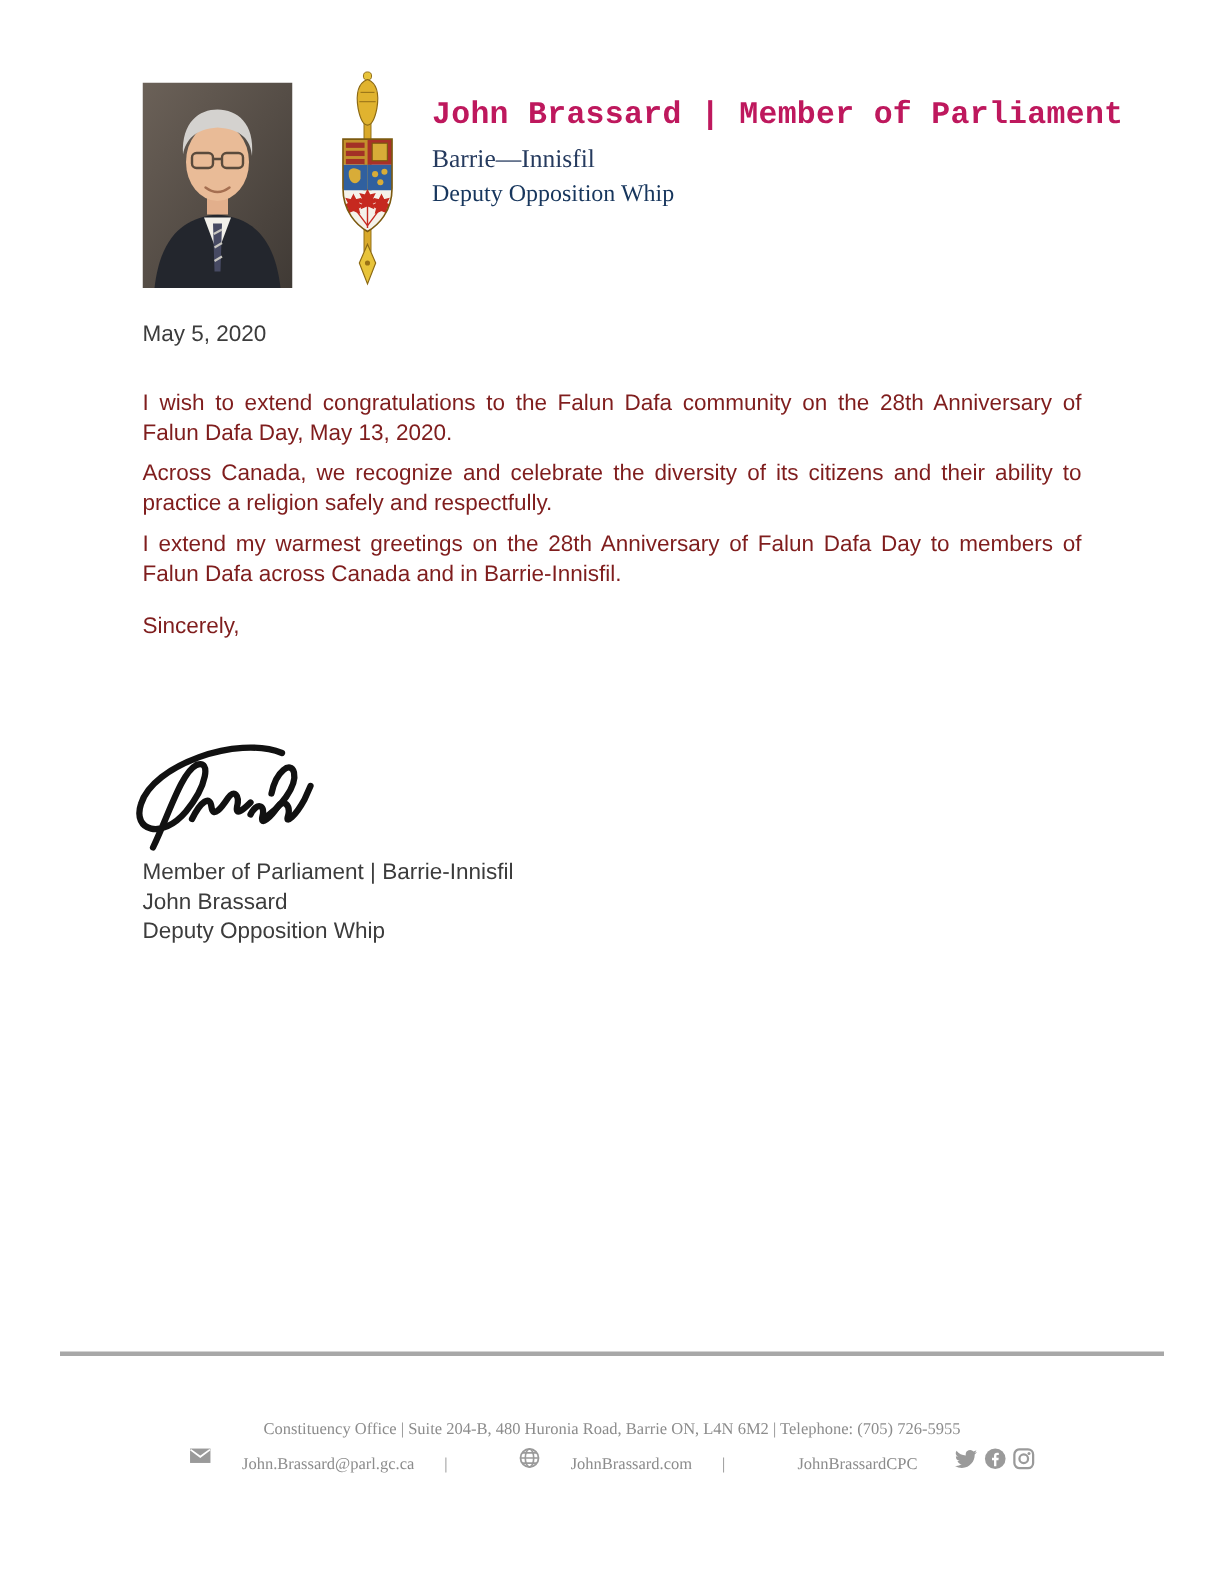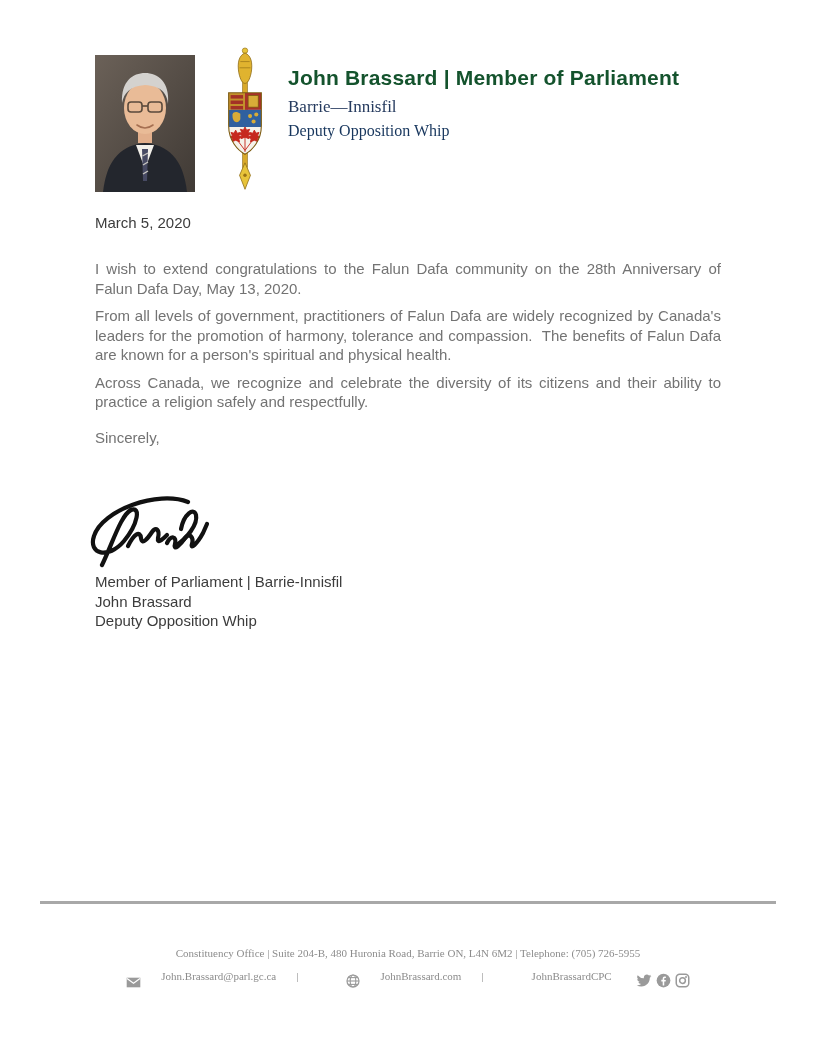--- a/index.html
+++ b/index.html
@@ -20,8 +20,8 @@
   }
   .head-text { position:absolute; left:288px; top:66px; width:470px; }
   .name-title {
-    font-family:Liberation Sans, sans-serif; font-weight:bold;
-    font-size:21px; color:#14532d; letter-spacing:.2px;
+    font-family:Liberation Mono, monospace; font-weight:bold;
+    font-size:21px; color:#be185d; letter-spacing:.2px;
   }
   .riding {
     font-family:"Liberation Serif", serif; font-size:17px;

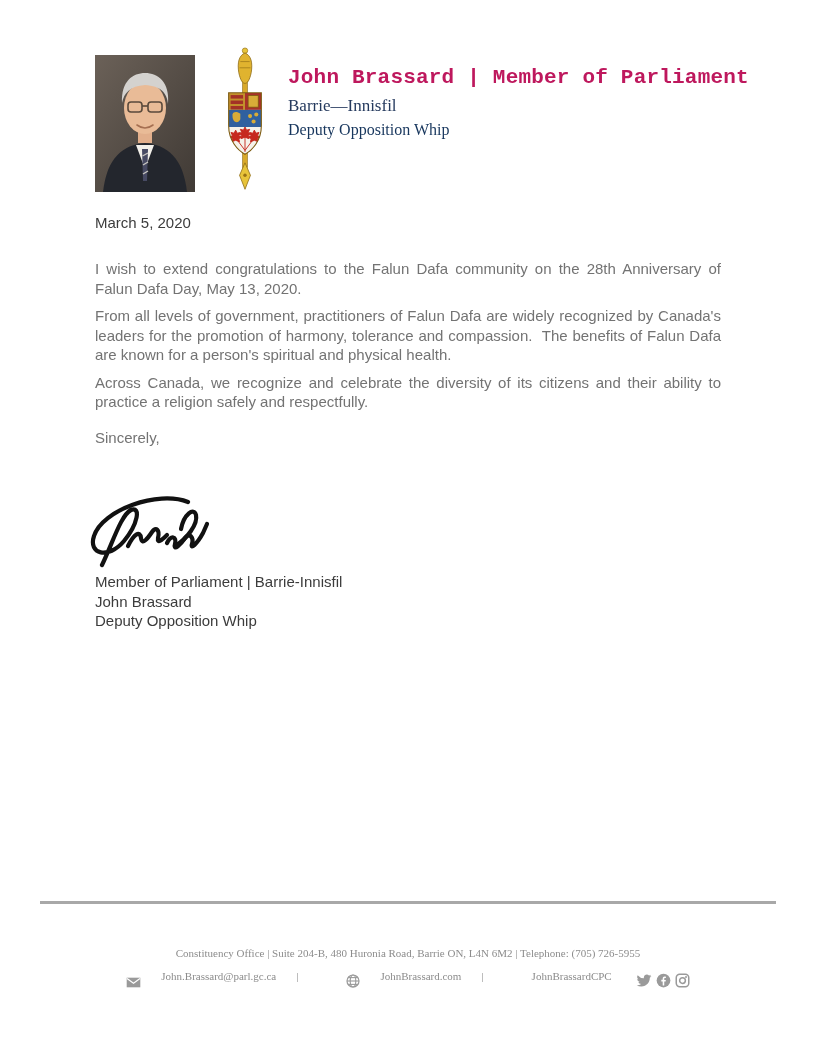--- a/index.html
+++ b/index.html
@@ -152,7 +152,7 @@
     <div class="role-line">Deputy Opposition Whip</div>
   </div>
 
-  <div class="date-line">March 5, 2020</div>
+  <div class="date-line">May 5, 2020</div>
 
   <div class="letter-body">
     <p>I wish to extend congratulations to the Falun Dafa community on the 28th Anniversary of Falun Dafa Day, May 13, 2020.</p>

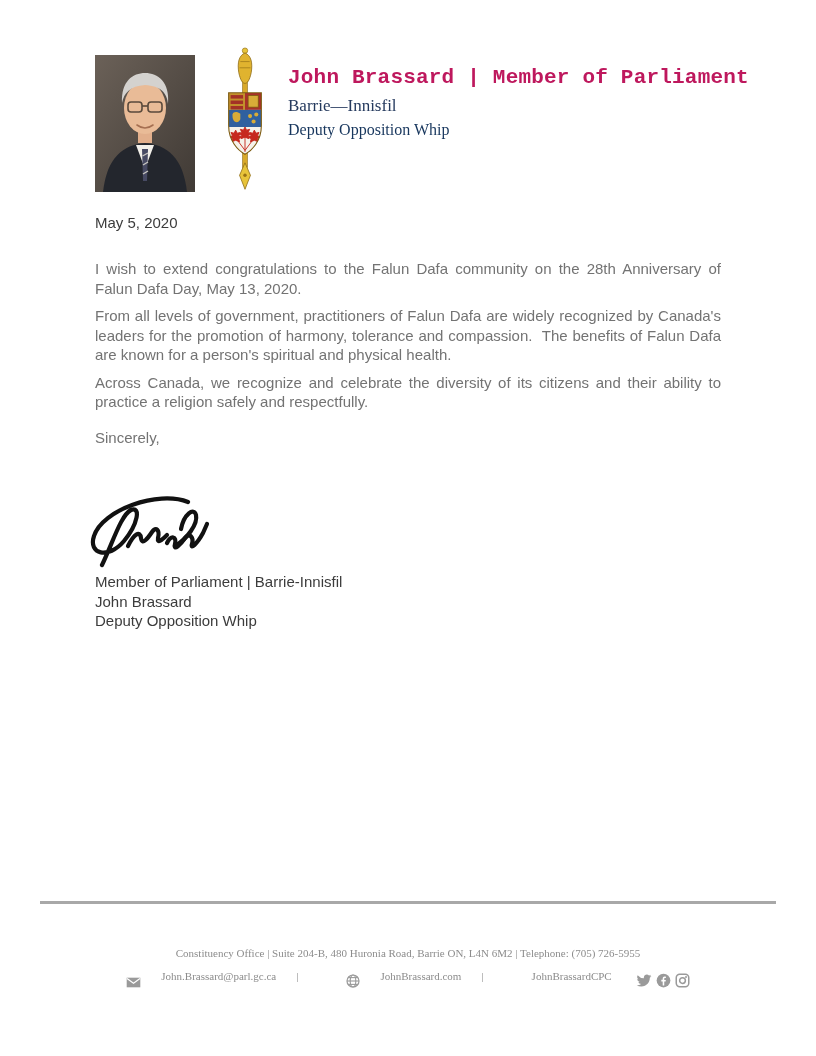--- a/index.html
+++ b/index.html
@@ -38,7 +38,7 @@
   }
   .letter-body {
     position:absolute; left:95px; top:259px; width:626px;
-    font-size:15px; line-height:19.5px; color:#737373;
+    font-size:15px; line-height:19.5px; color:#7f1d1d;
   }
   .letter-body p { text-align:justify; margin-bottom:8px; }
   .closing { margin-top:16px; }

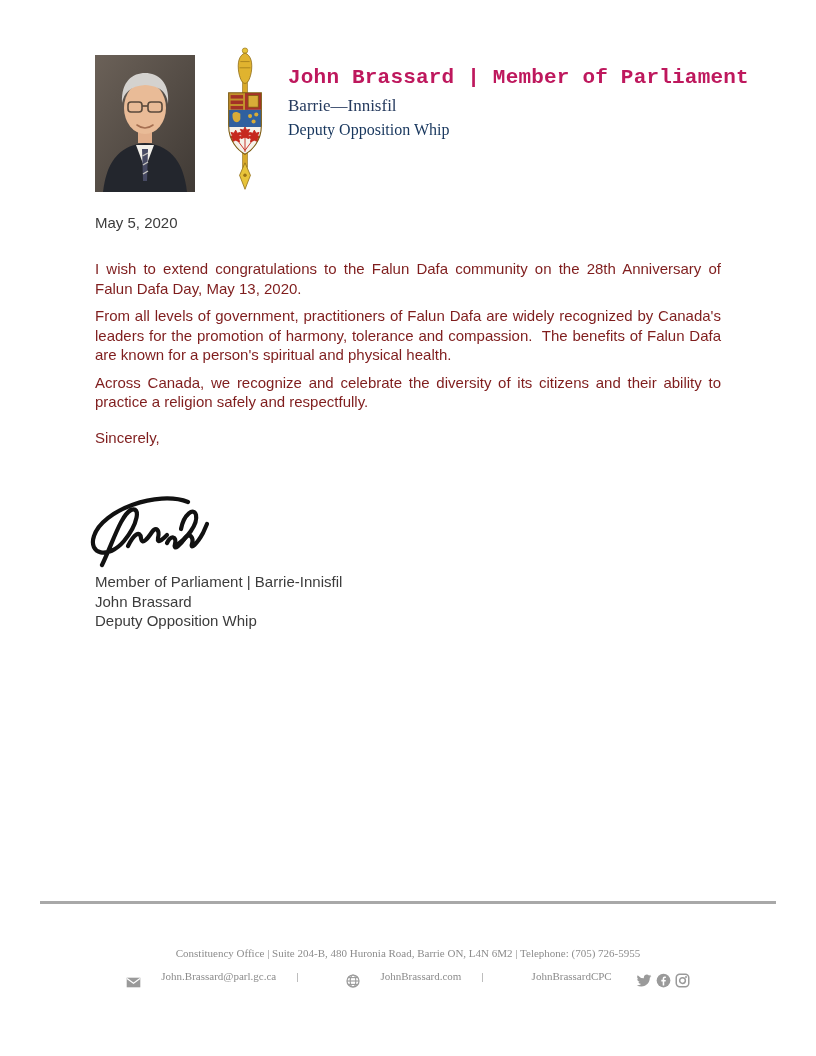--- a/index.html
+++ b/index.html
@@ -156,7 +156,6 @@
 
   <div class="letter-body">
     <p>I wish to extend congratulations to the Falun Dafa community on the 28th Anniversary of Falun Dafa Day, May 13, 2020.</p>
-    <p>From all levels of government, practitioners of Falun Dafa are widely recognized by Canada's leaders for the promotion of harmony, tolerance and compassion.&nbsp; The benefits of Falun Dafa are known for a person's spiritual and physical health.</p>
     <p>Across Canada, we recognize and celebrate the diversity of its citizens and their ability to practice a religion safely and respectfully.</p>
     <p class="closing">Sincerely,</p>
   </div>

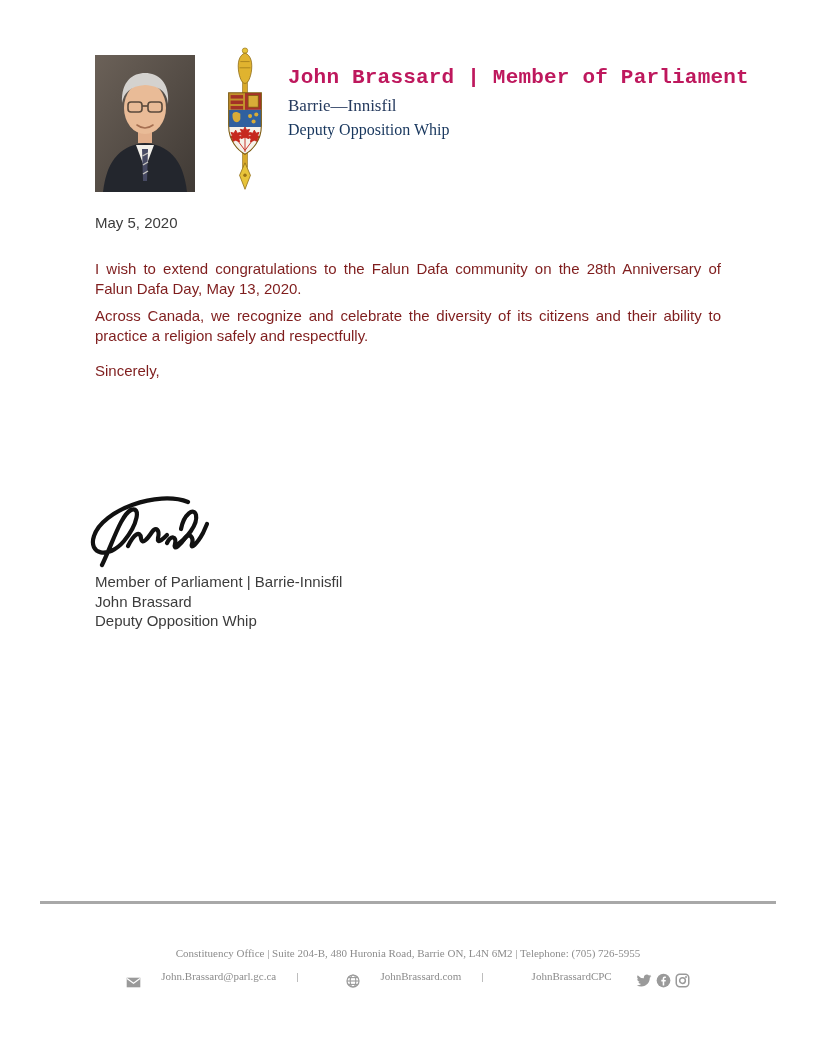--- a/index.html
+++ b/index.html
@@ -157,6 +157,7 @@
   <div class="letter-body">
     <p>I wish to extend congratulations to the Falun Dafa community on the 28th Anniversary of Falun Dafa Day, May 13, 2020.</p>
     <p>Across Canada, we recognize and celebrate the diversity of its citizens and their ability to practice a religion safely and respectfully.</p>
+    <p>I extend my warmest greetings on the 28th Anniversary of Falun Dafa Day to members of Falun Dafa across Canada and in Barrie-Innisfil.</p>
     <p class="closing">Sincerely,</p>
   </div>
 

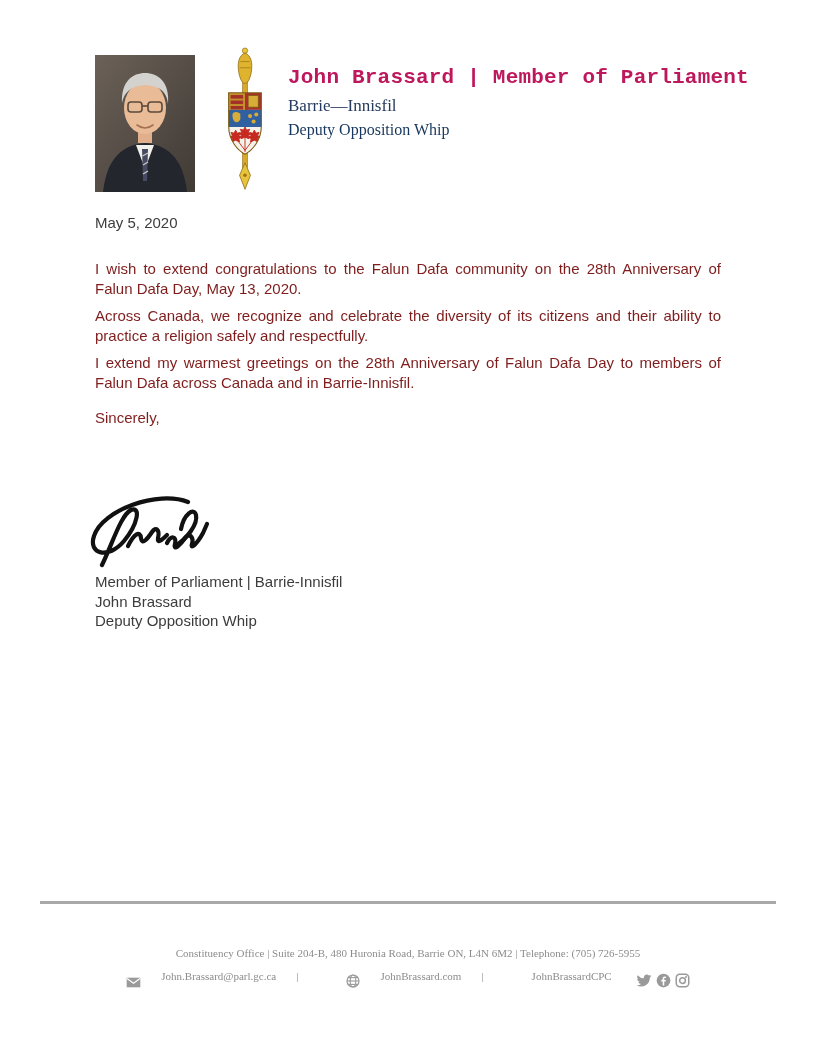--- a/index.html
+++ b/index.html
@@ -60,7 +60,7 @@
     color:#8c8c8c; text-align:center; line-height:23px;
   }
   .footer-row {
-    display:flex; justify-content:center; align-items:flex-end; gap:20px;
+    display:flex; justify-content:center; align-items:flex-start; gap:20px;
     height:23px;
   }
   .footer-row .gap { width:8px; }

